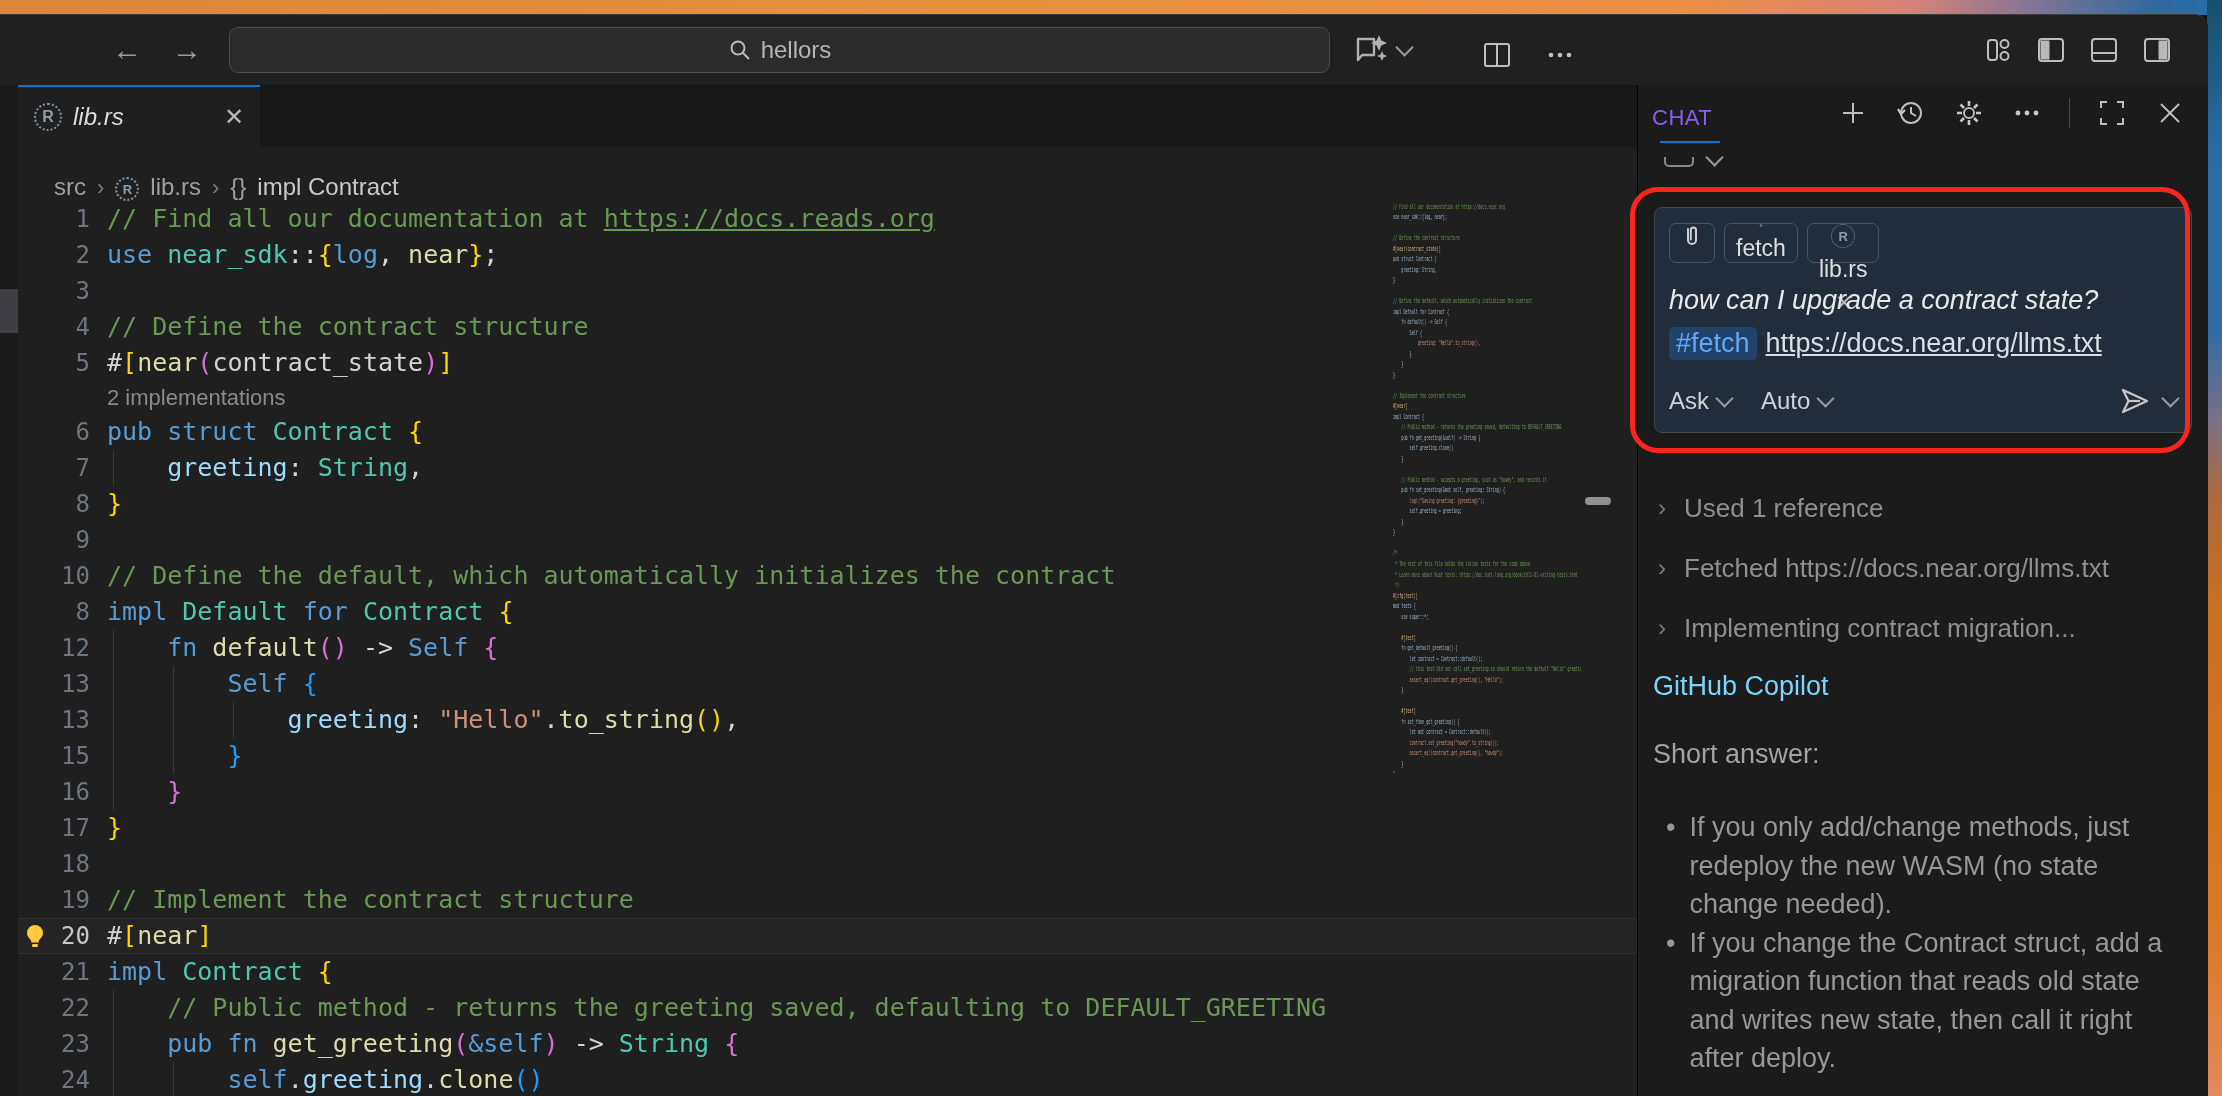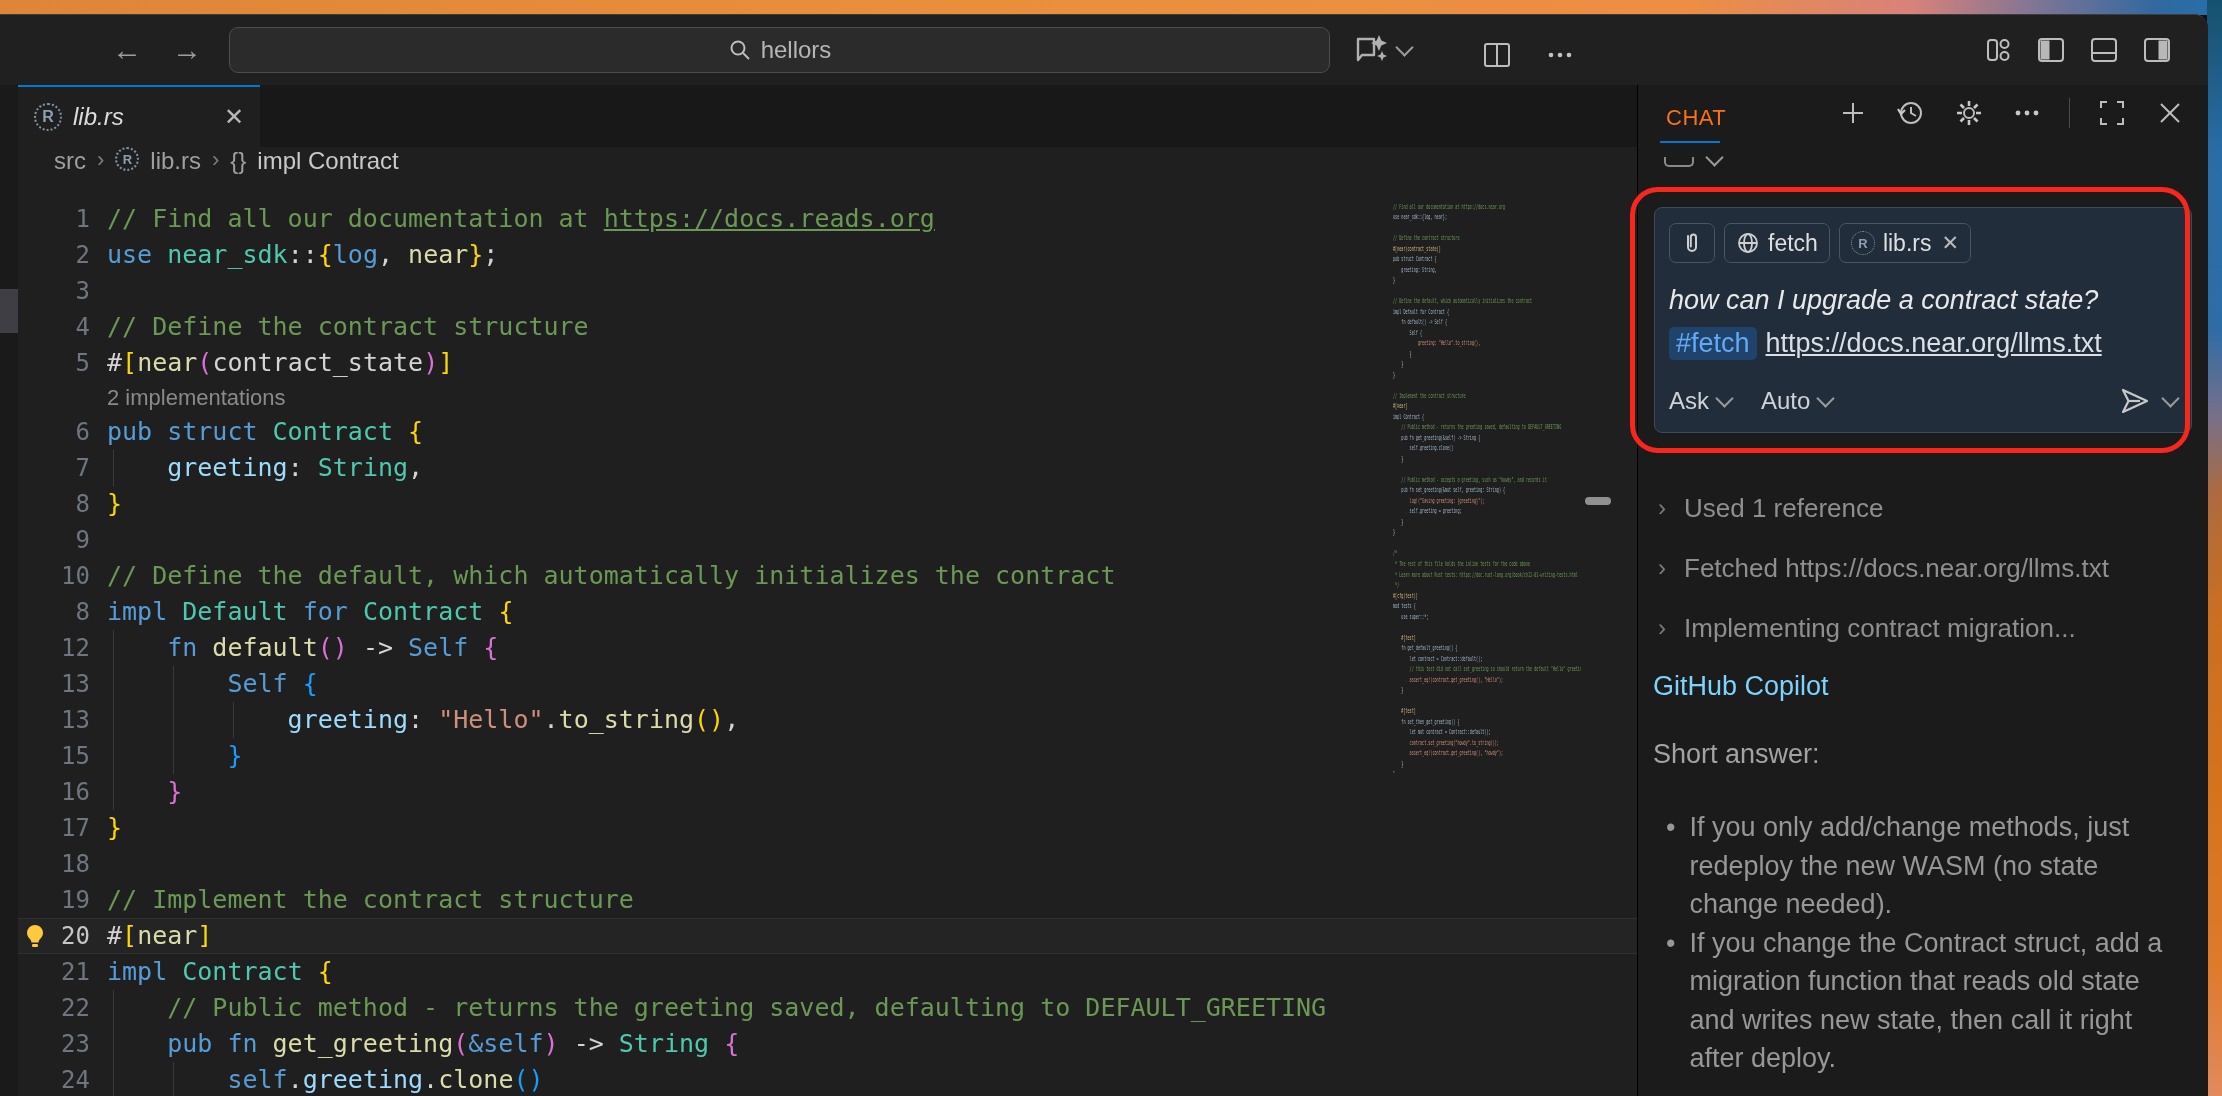--- a/index.html
+++ b/index.html
@@ -59,7 +59,7 @@
   
   .chat{width:570px;flex:none;background:#1b1b1b;border-left:1px solid #000;position:relative;}
   .chat-header{position:absolute;left:0;top:0;right:0;height:62px;}
-  .chat-title{position:absolute;left:28px;top:20px;font-size:22px;letter-spacing:.5px;color:#f97316;}
+  .chat-title{position:absolute;left:14px;top:20px;font-size:22px;letter-spacing:.5px;color:#8b5cf6;}
   .chat-title-underline{position:absolute;left:22px;top:56px;width:60px;height:2px;background:#0078d4;}
   .chat-icons{position:absolute;right:22px;top:12px;display:flex;align-items:center;gap:26px;color:#c2c2c2;}
   .chat-icons .vsep{width:1px;height:30px;background:#4a4a4a;}

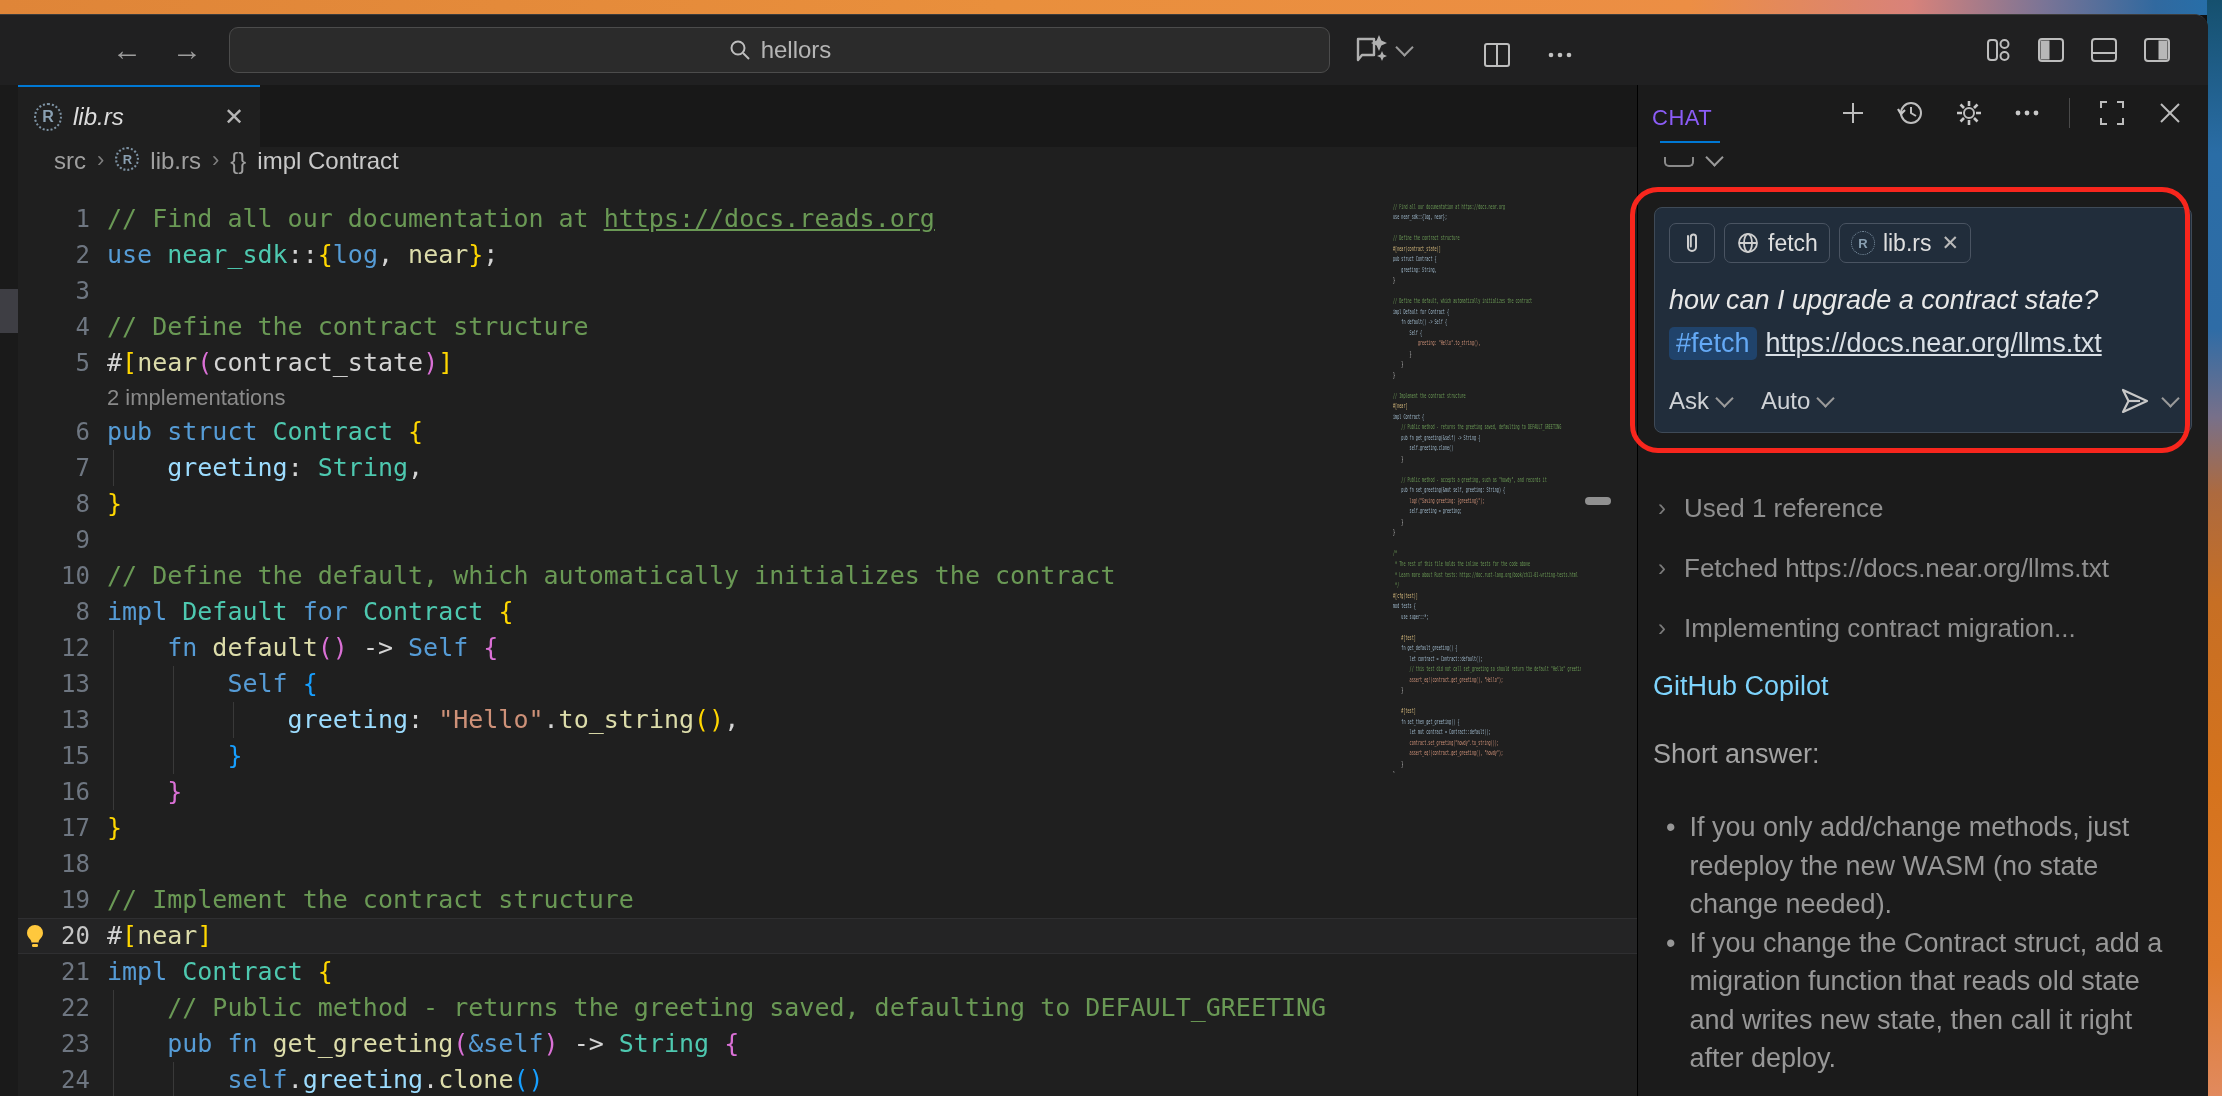--- a/index.html
+++ b/index.html
@@ -33,7 +33,7 @@
   .main{flex:1;display:flex;min-height:0;}
   .editor-col{flex:1;display:flex;flex-direction:column;min-width:0;position:relative;}
   .editor-actions{position:absolute;right:60px;top:-48px;display:flex;gap:28px;align-items:center;}
-  .breadcrumb{height:54px;display:flex;align-items:flex-start;padding-left:54px;gap:11px;color:#9f9f9f;font-size:24px;flex:none;}
+  .breadcrumb{height:54px;display:flex;align-items:flex-end;padding-left:54px;gap:11px;color:#9f9f9f;font-size:24px;flex:none;}
   .bc-sep{color:#7e7e7e;font-size:22px;}
   .bc-last{color:#c9c9c9;}
   .editor{flex:1;position:relative;overflow:hidden;font-family:"DejaVu Sans Mono","Liberation Mono",monospace;font-size:25px;}

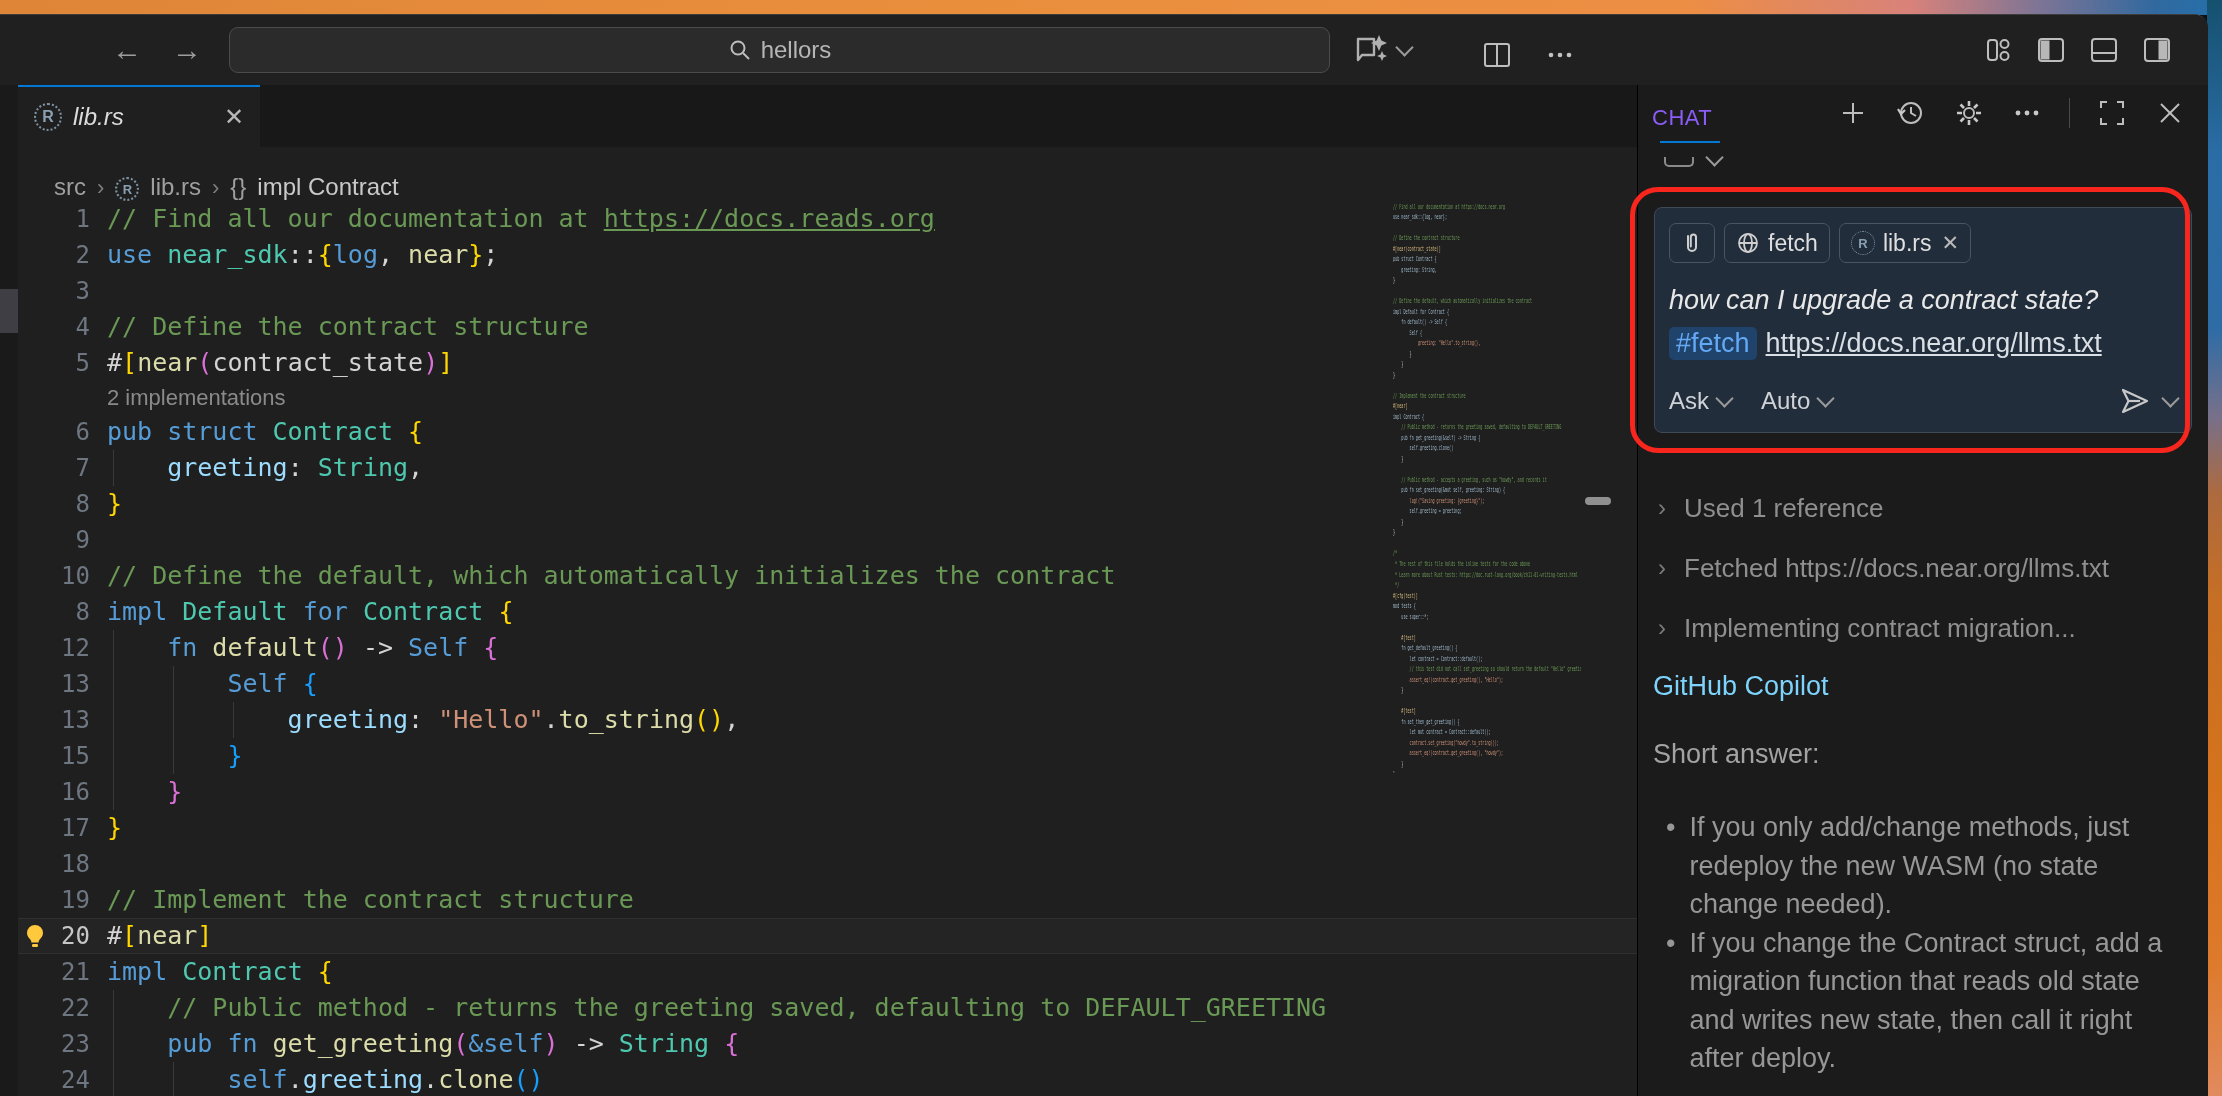--- a/index.html
+++ b/index.html
@@ -70,7 +70,7 @@
     border:1px solid #3f4a57;border-radius:8px;padding:15px 14px;display:flex;flex-direction:column;}
   .pill-row{display:flex;gap:9px;}
   .pill{height:40px;border:1px solid #4a5462;border-radius:7px;display:flex;align-items:center;
-    gap:8px;padding:0 11px;color:#dfdfdf;font-size:23px;box-sizing:border-box;}
+    gap:8px;padding:0 11px;color:#dfdfdf;font-size:23px;box-sizing:border-box;flex-direction:column;}
   .pill .x{color:#b9b9b9;font-size:21px;margin-left:2px;}
   .q-line{margin-top:22px;font-size:27px;color:#e8e8e8;font-style:italic;}
   .f-line{margin-top:11px;font-size:27px;display:flex;align-items:center;gap:9px;}

